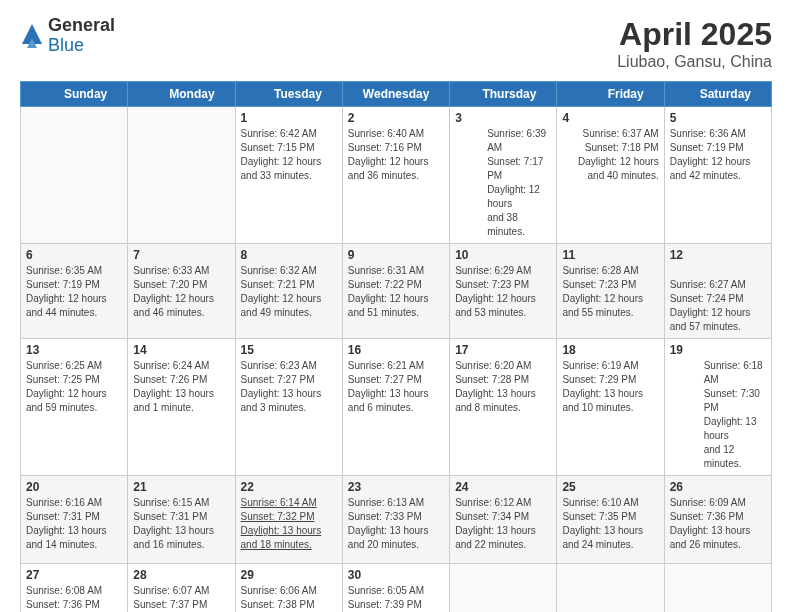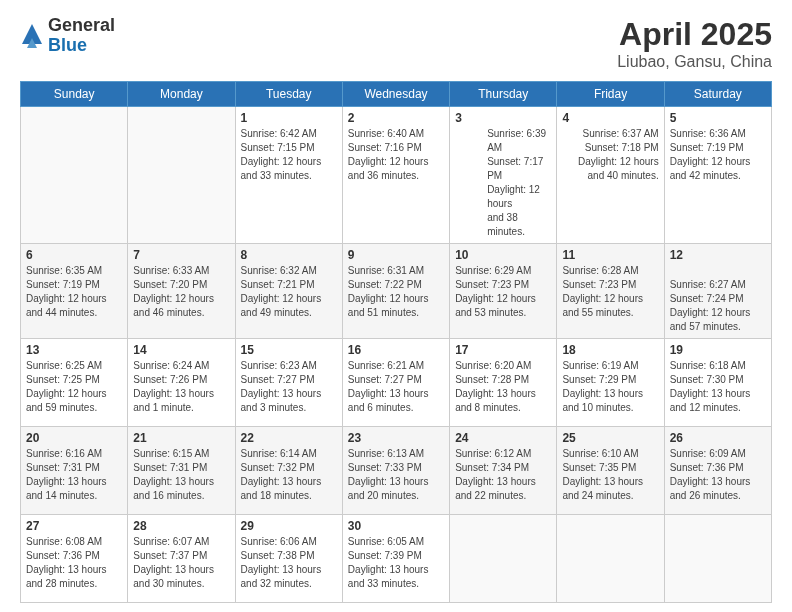--- a/index.html
+++ b/index.html
@@ -39,7 +39,7 @@
     }
     .logo-blue {
       font-size: 18px;
-      font-weight: bold;
+      font-weight: normal;
       color: #1a6faf;
     }
     .logo-icon {

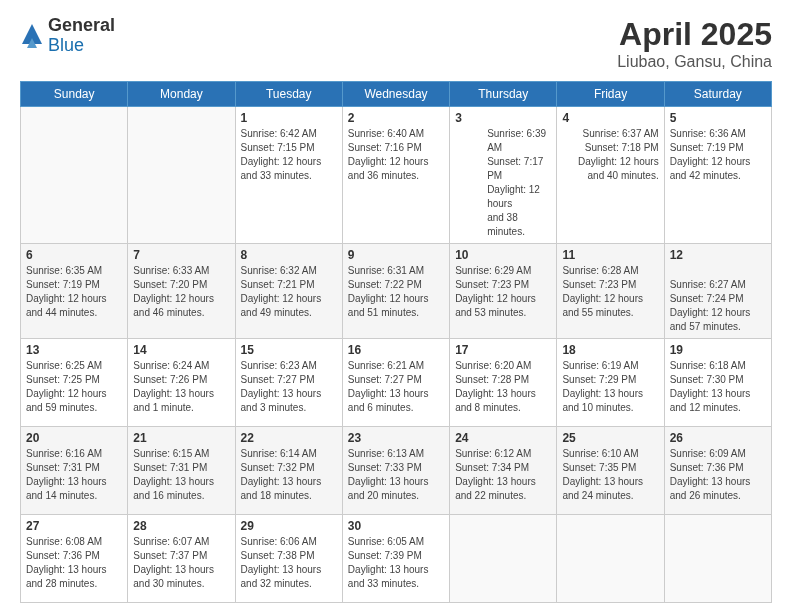--- a/index.html
+++ b/index.html
@@ -71,9 +71,9 @@
       background: #2a72b5;
       color: #fff;
       font-size: 12px;
-      font-weight: normal;
-      padding: 5px 4px;
-      text-align: center;
+      font-weight: bold;
+      padding: 5px 20px;
+      text-align: right;
       border: 1px solid #5599cc;
     }
     .calendar td {

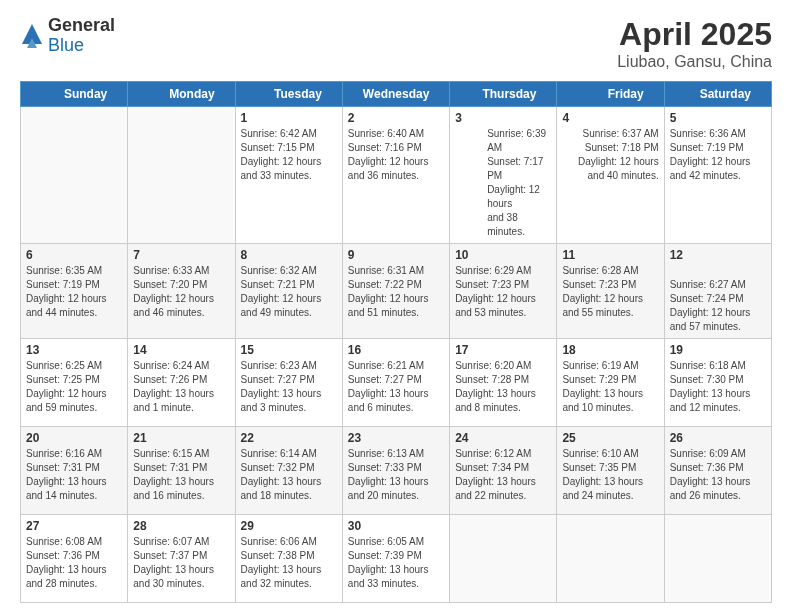--- a/index.html
+++ b/index.html
@@ -272,7 +272,7 @@
           </td>
           <td>
             <span class="day-number">19</span>
-            <div class="day-info" style="white-space: pre-line;">Sunrise: 6:18 AM
+            <div class="day-info" style="white-space: pre-line; margin-left: 34px;">Sunrise: 6:18 AM
 Sunset: 7:30 PM
 Daylight: 13 hours
 and 12 minutes.</div>

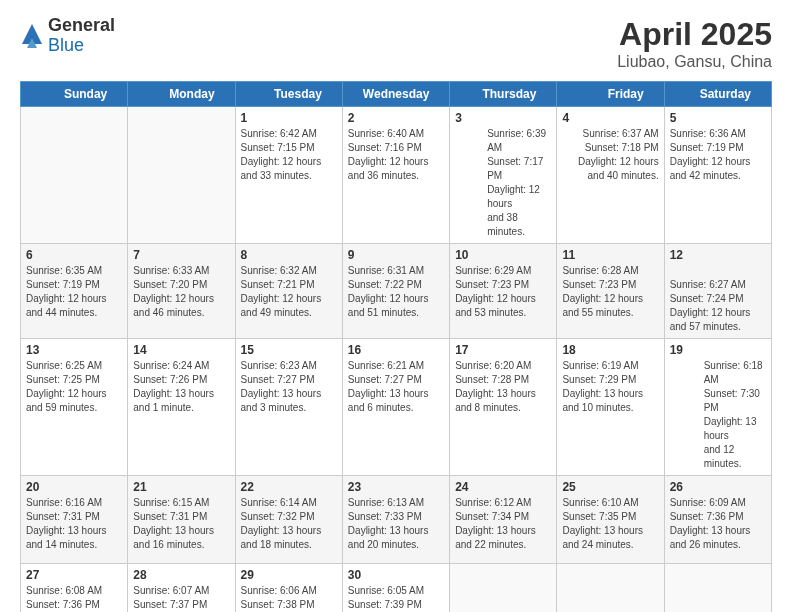--- a/index.html
+++ b/index.html
@@ -295,7 +295,7 @@
           </td>
           <td>
             <span class="day-number">22</span>
-            <div class="day-info" style="white-space: pre-line;">Sunrise: 6:14 AM
+            <div class="day-info" style="white-space: pre-line; text-decoration: underline;">Sunrise: 6:14 AM
 Sunset: 7:32 PM
 Daylight: 13 hours
 and 18 minutes.</div>

